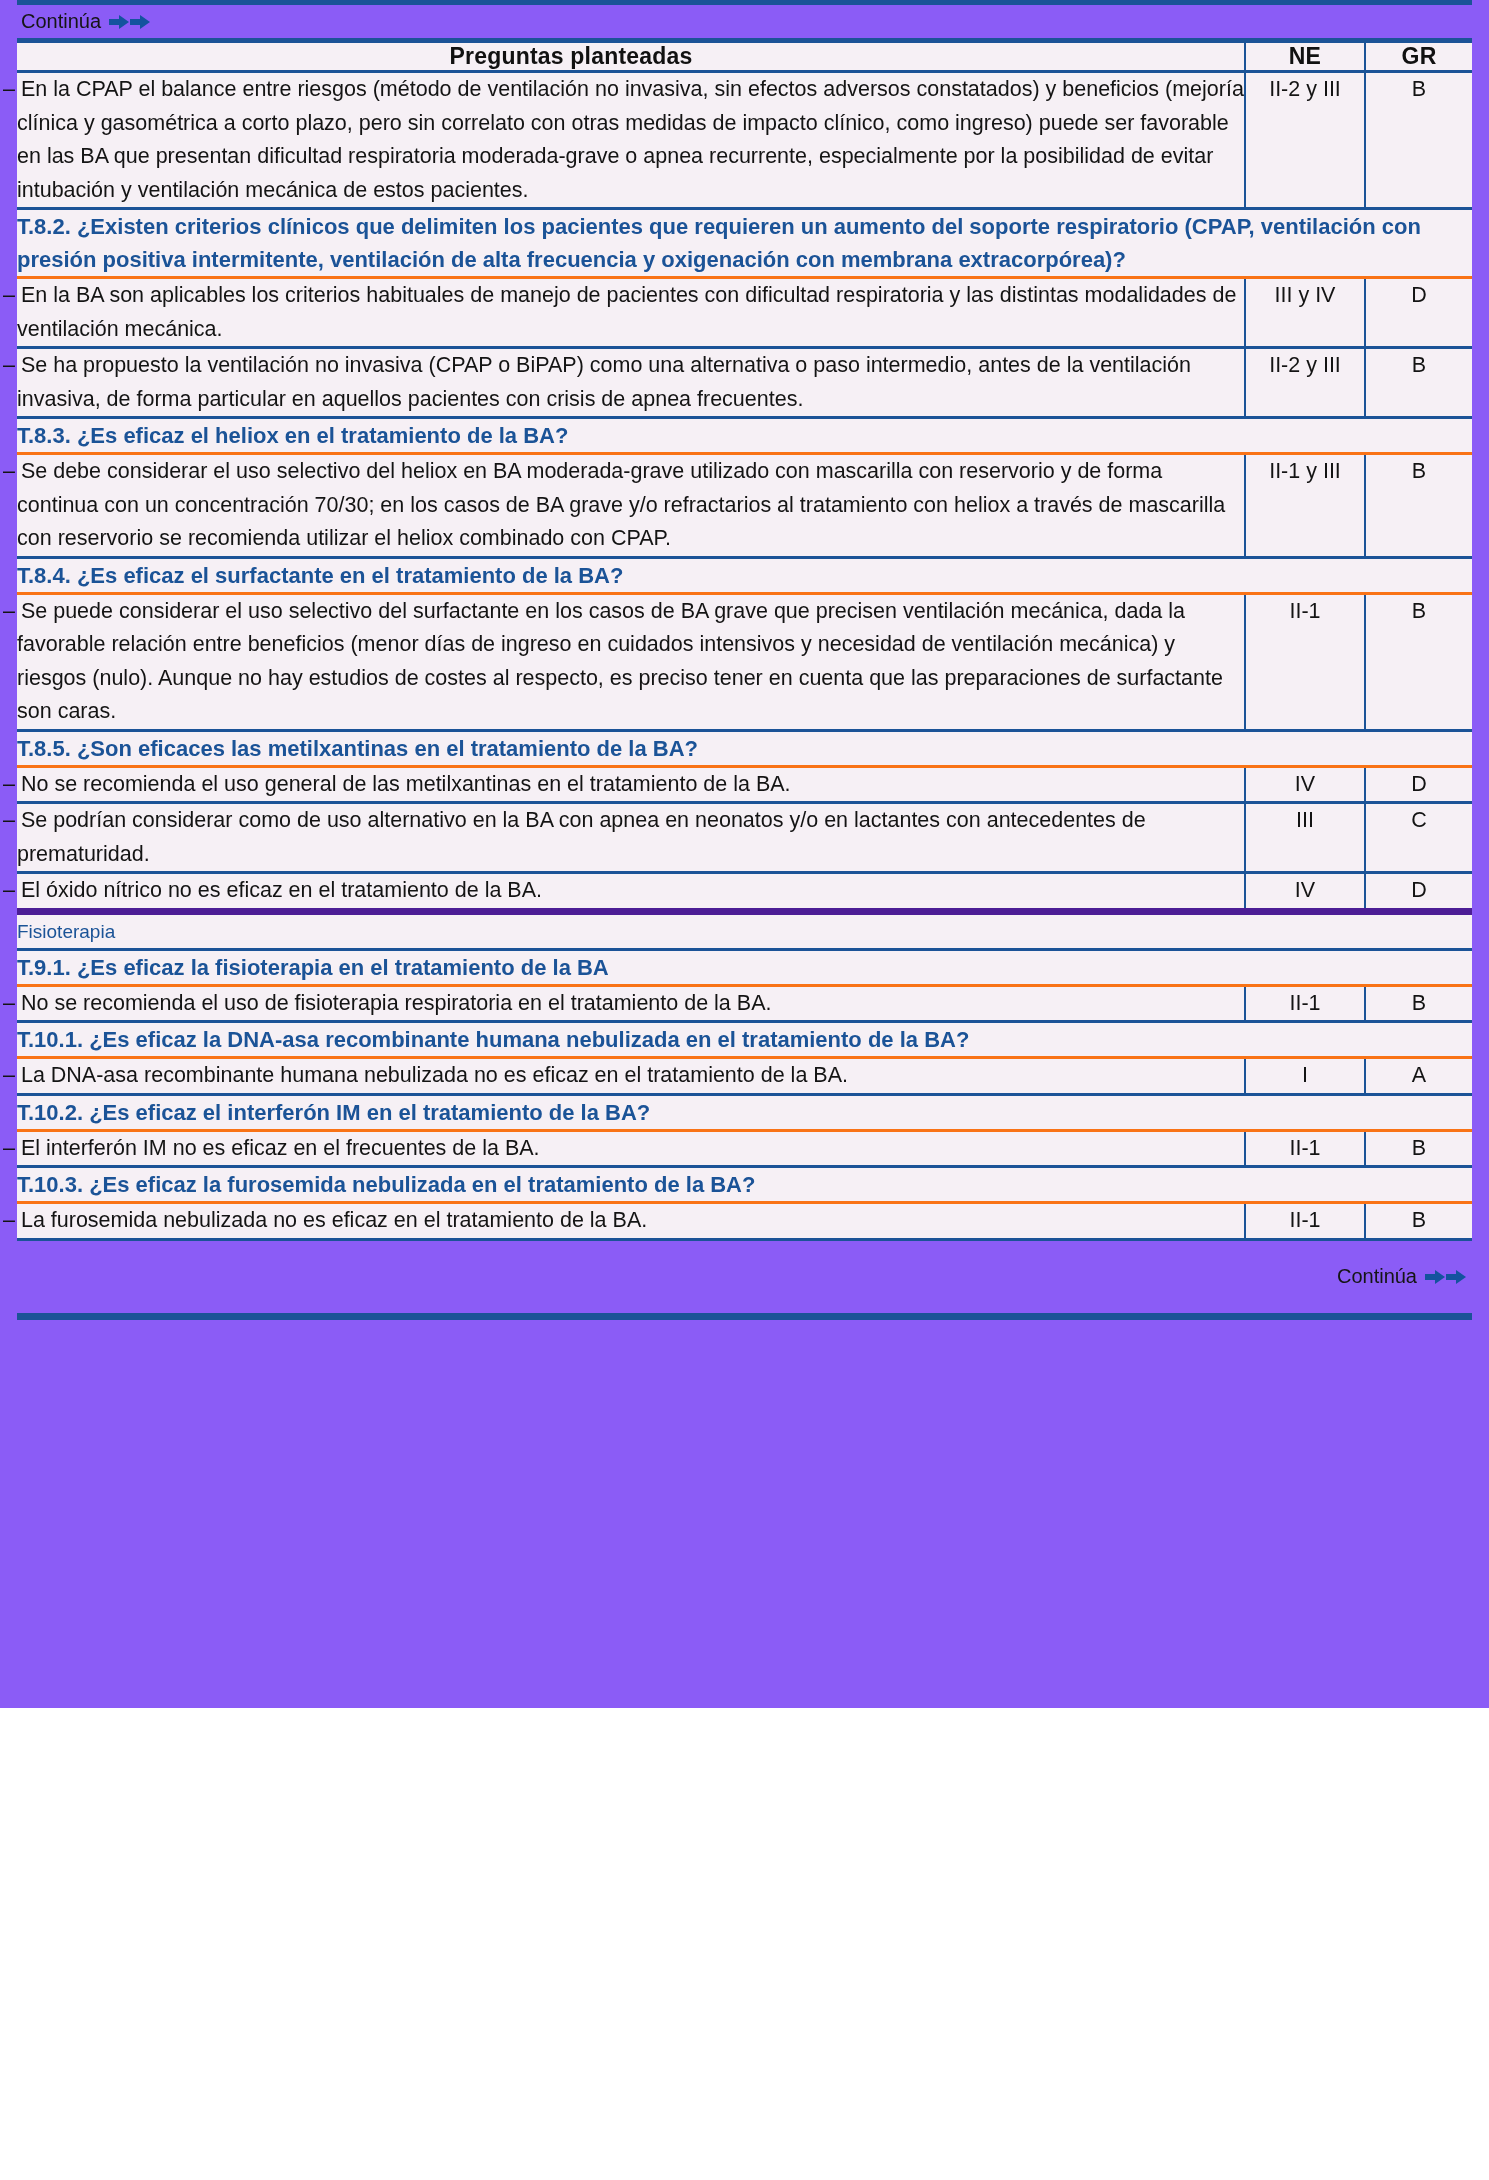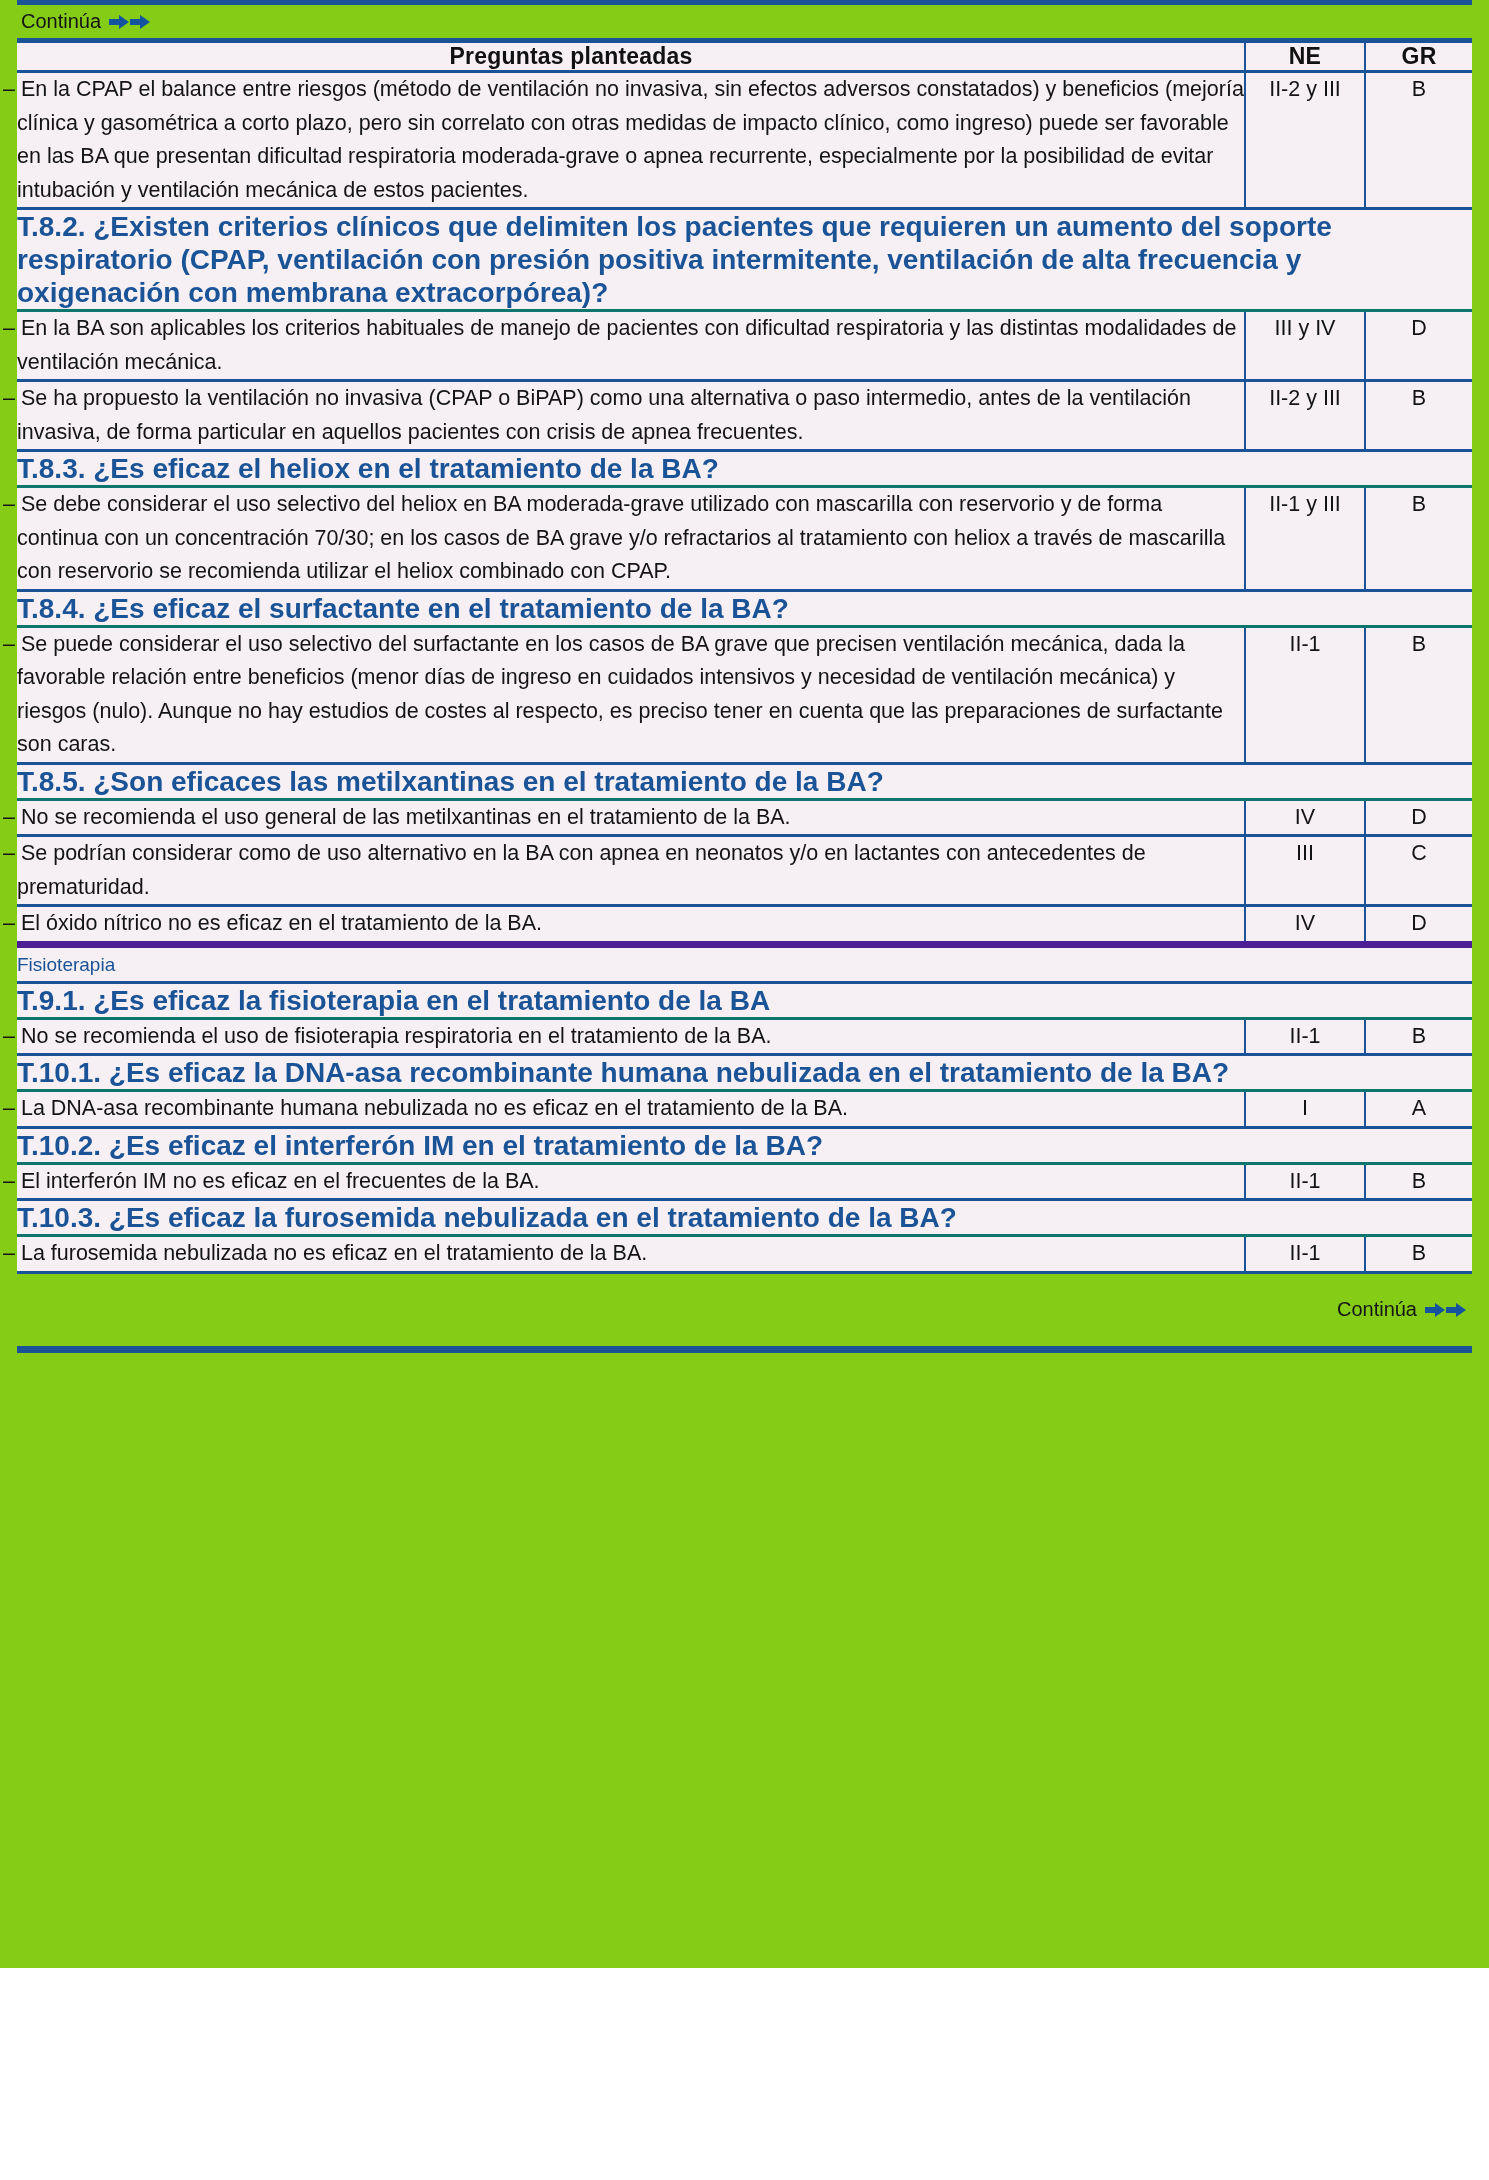--- a/index.html
+++ b/index.html
@@ -15,8 +15,8 @@
   }
   .page {
     width: 1489px;
-    height: 1968px;
-    background: #84cc16;
+    height: 1708px;
+    background: #8b5cf6;
     box-sizing: border-box;
     padding: 0 17px;
     position: relative;

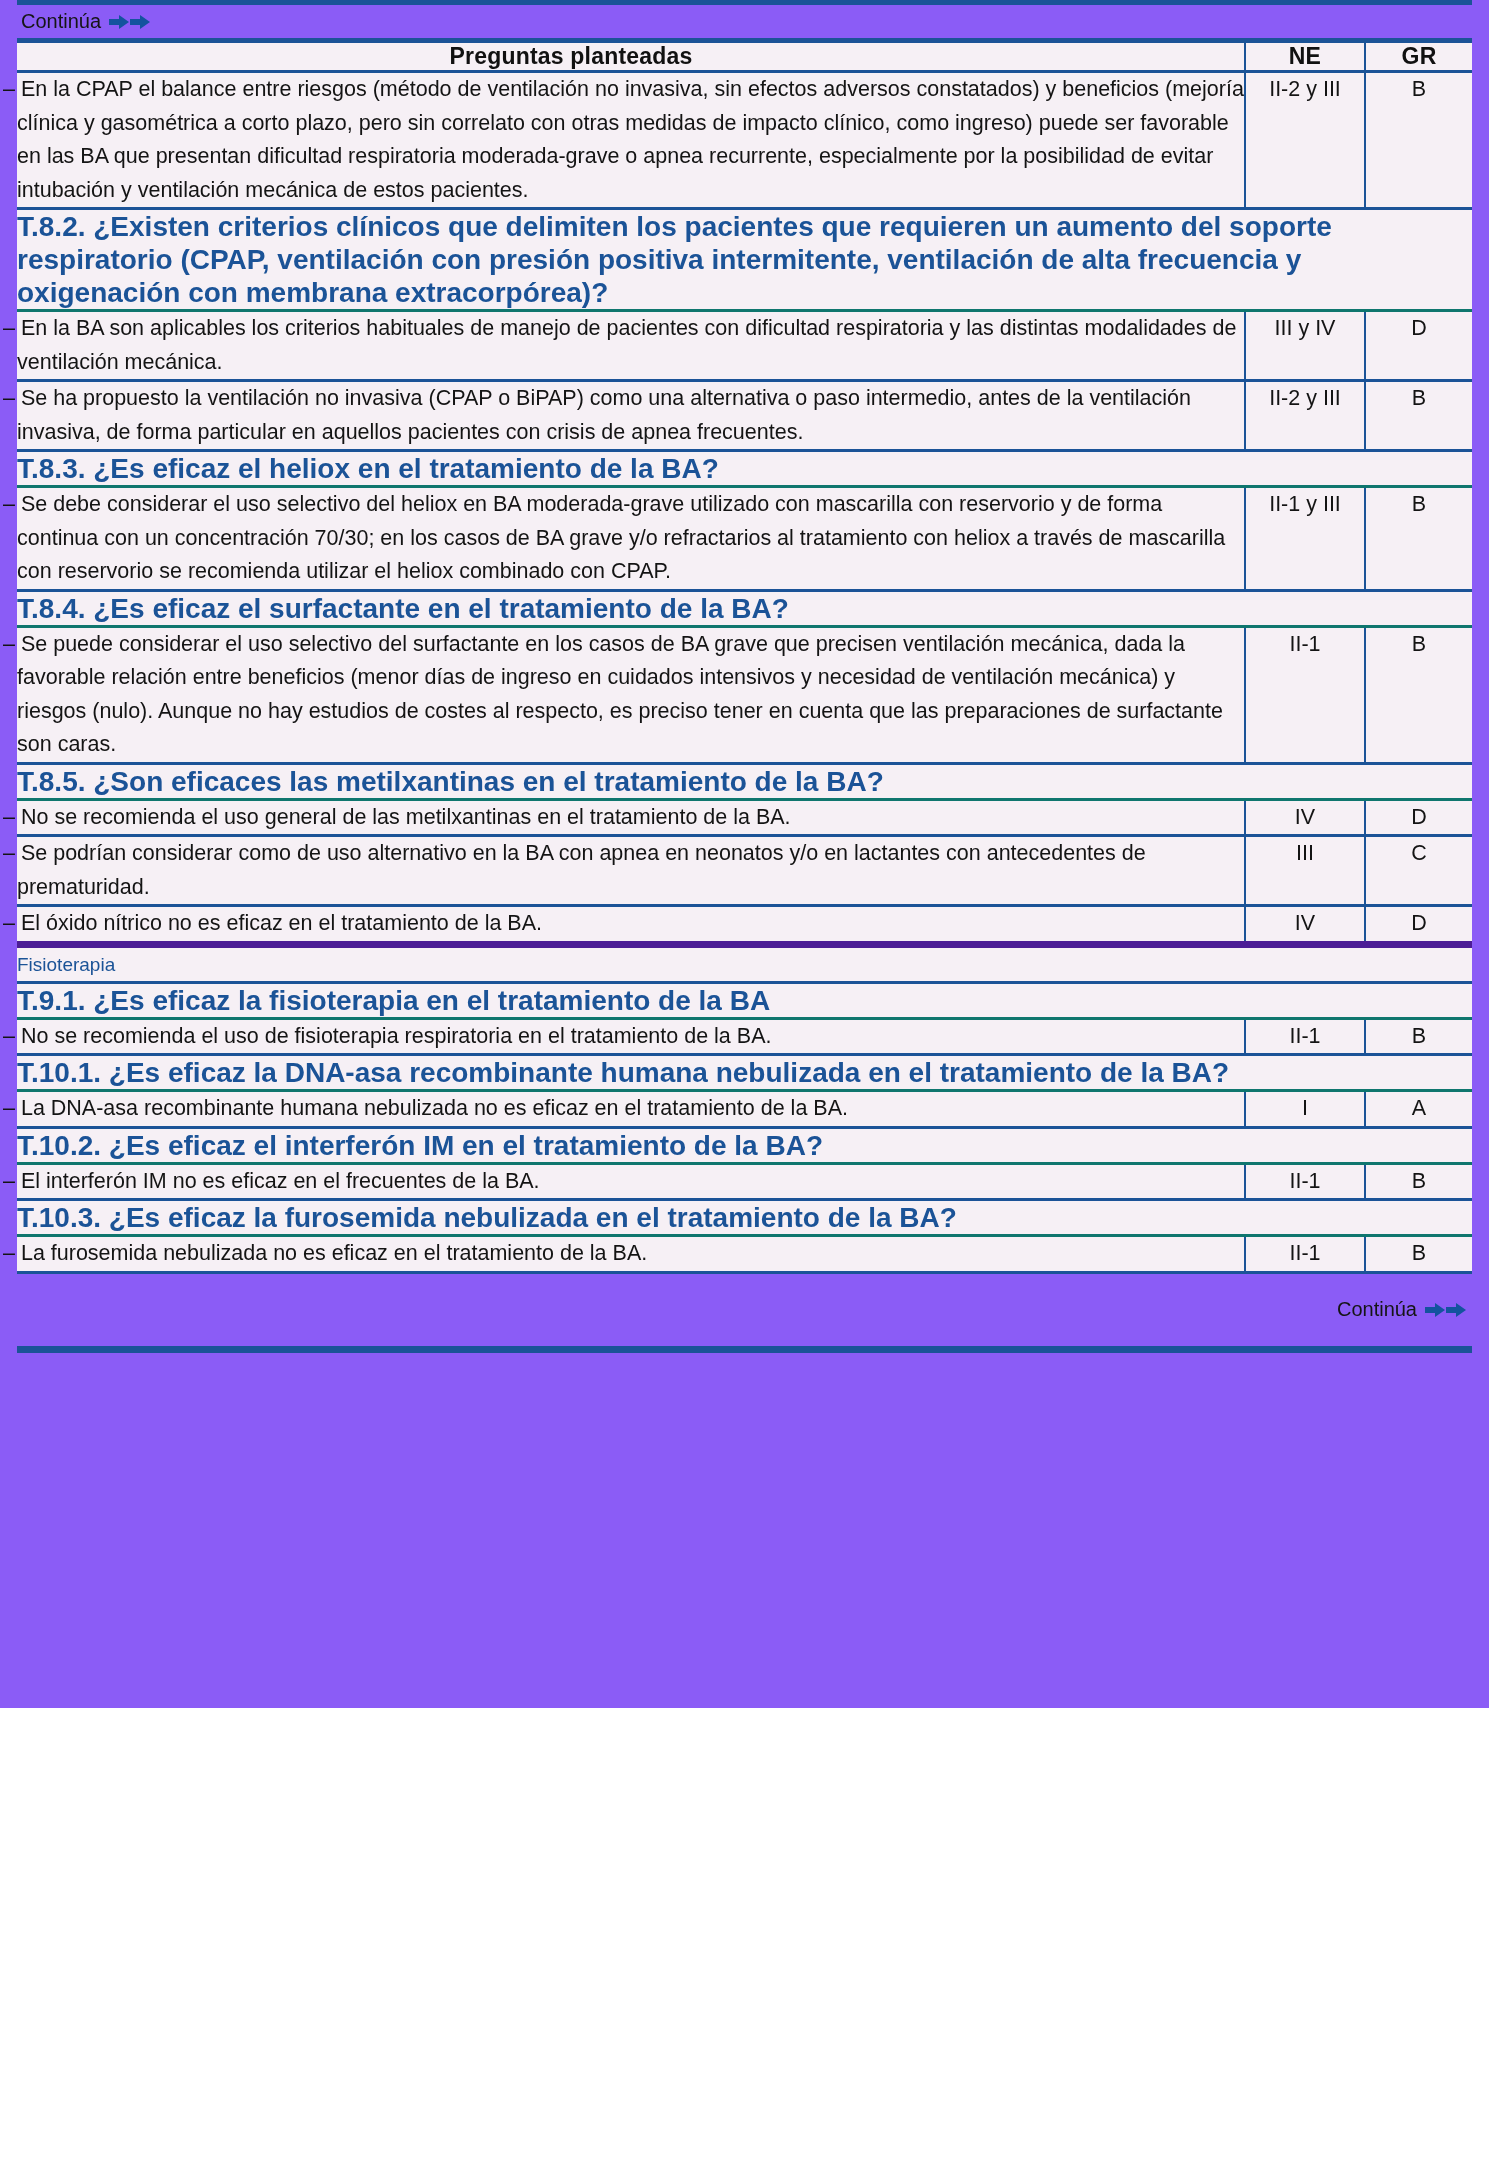--- a/index.html
+++ b/index.html
@@ -129,13 +129,13 @@
 
   
   .sec-cell {
-    font-size: 28px;
+    font-size: 22px;
     line-height: 33px;
     font-weight: bold;
     color: #1b5397;
     padding: 4px 8px 6px 8px;
     border-top: 3px solid #1b5397;
-    border-bottom: 3px solid #0f766e;
+    border-bottom: 3px solid #f97316;
   }
   .grp-cell {
     font-size: 19px;

